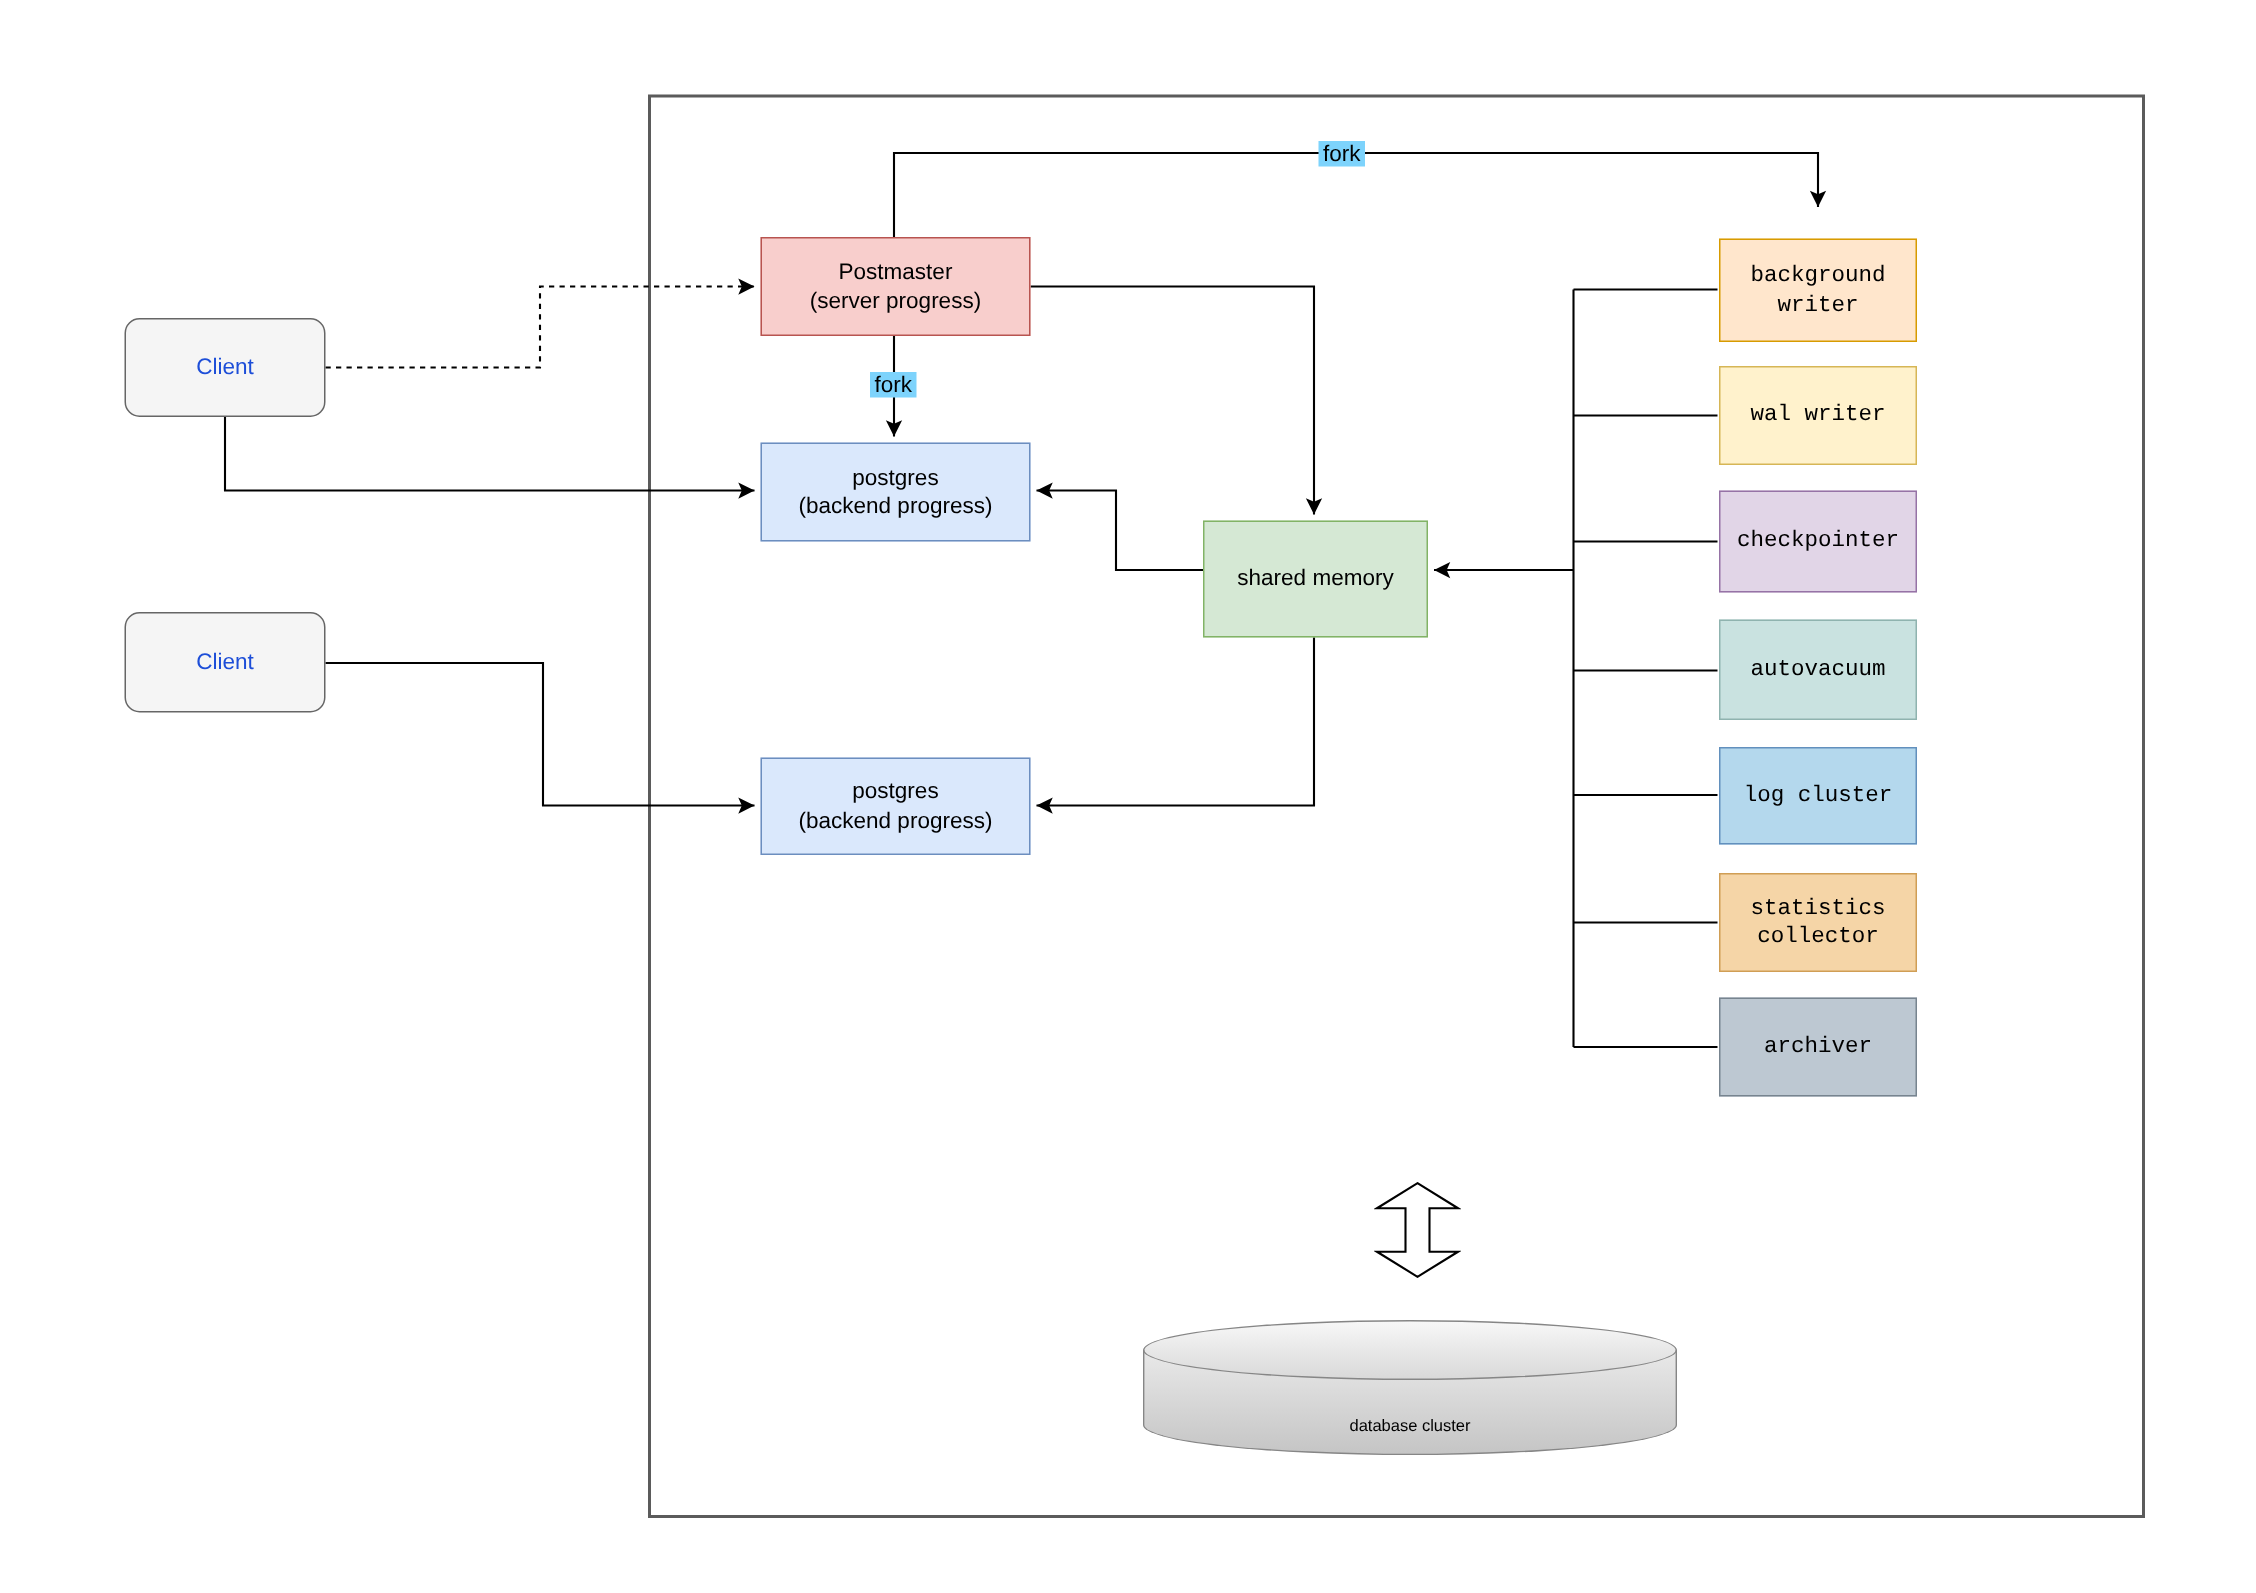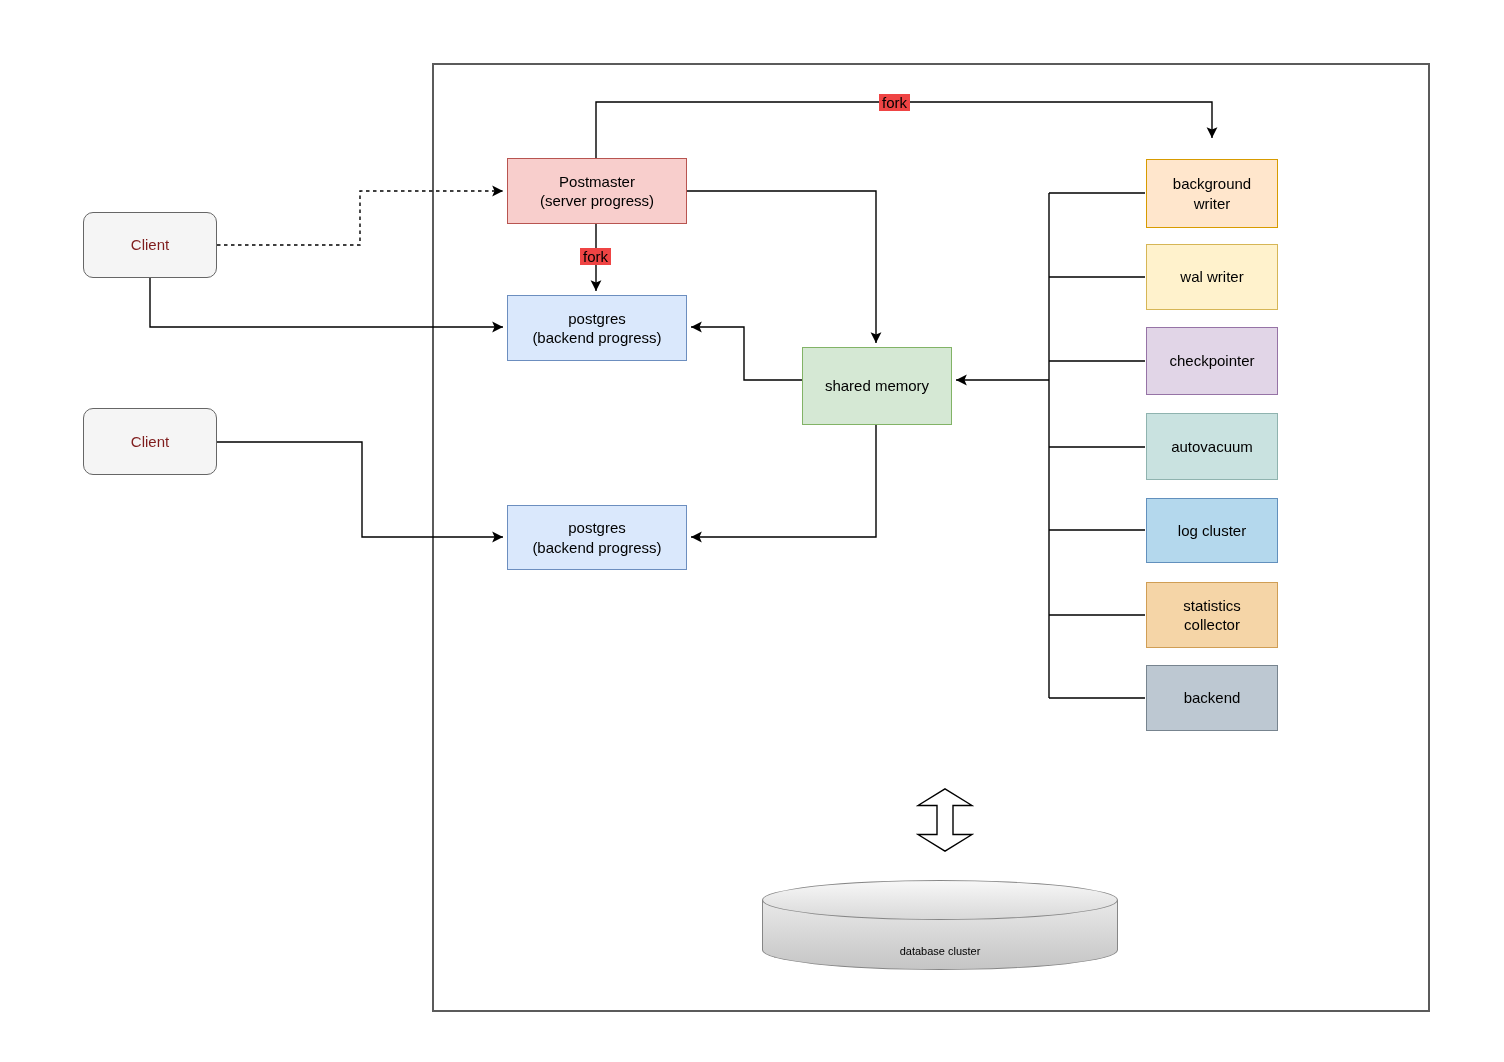--- a/index.html
+++ b/index.html
@@ -33,7 +33,7 @@
   #w6{top:582px;height:66px;}
   #w7{top:665px;height:66px;}
   .edge-label{
-    position:absolute;background:#ef4444;font-size:15px;padding:0 3px;color:#000;
+    position:absolute;background:#7dd3fc;font-size:15px;padding:0 3px;color:#000;
   }
   #fork-top{left:879px;top:94px;}
   #fork-bottom{left:580px;top:248px;}

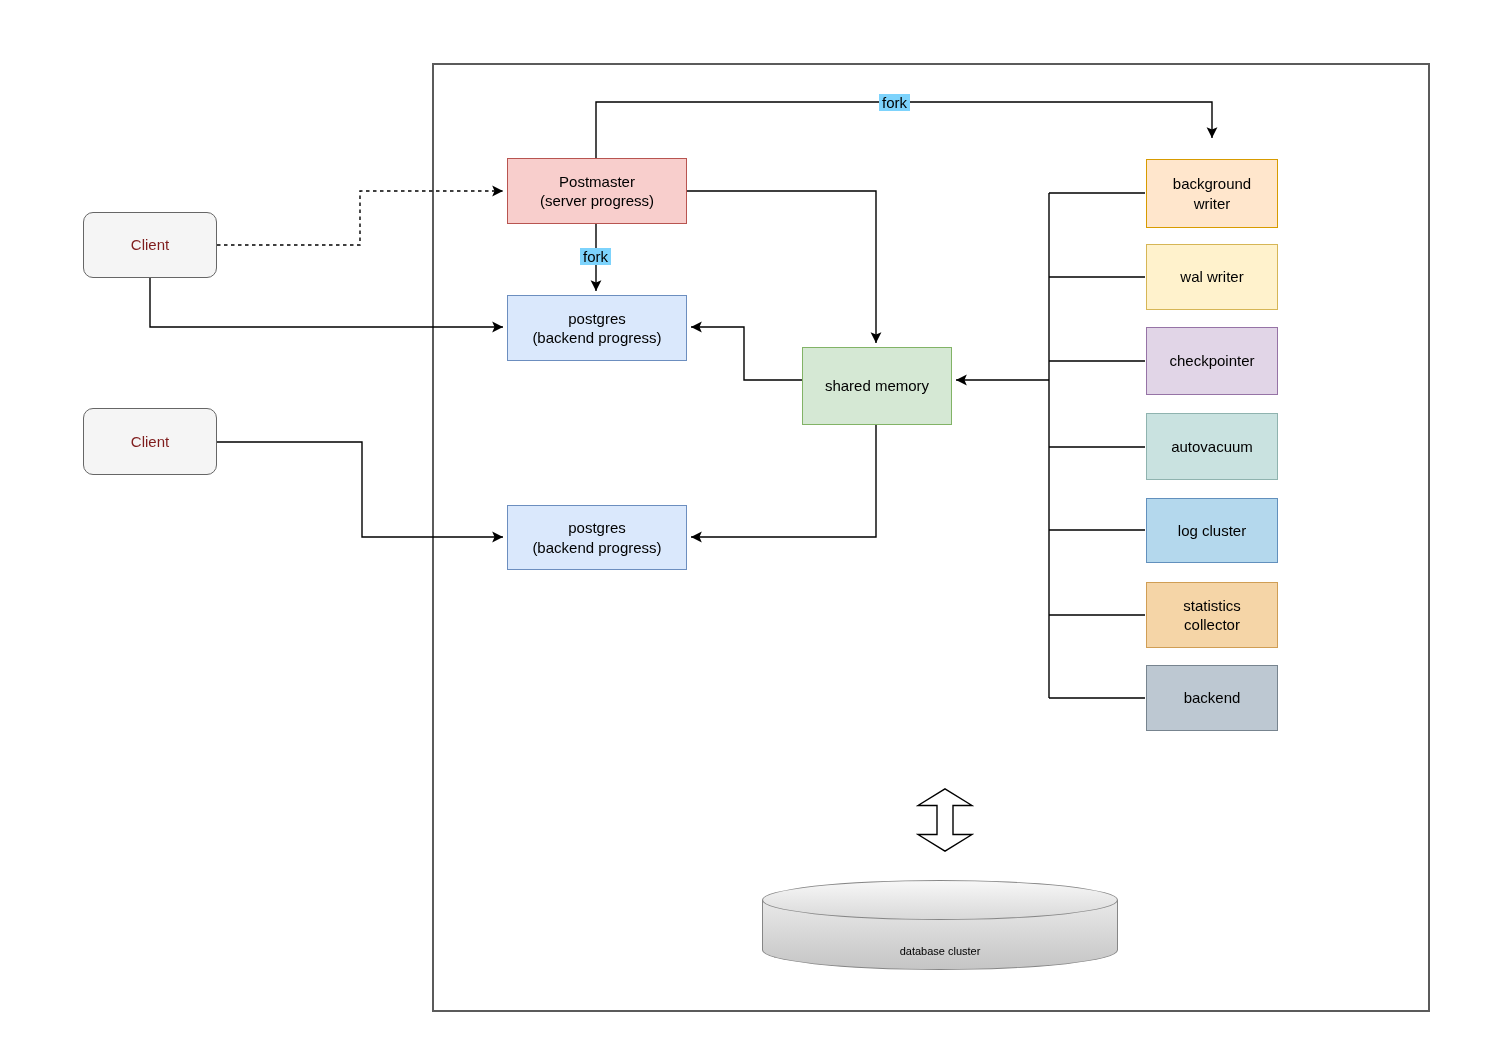--- a/index.html
+++ b/index.html
@@ -24,7 +24,7 @@
   #backend1{left:507px;top:295px;width:180px;height:66px;}
   #backend2{left:507px;top:505px;width:180px;height:65px;}
   #sharedmem{left:802px;top:347px;width:150px;height:78px;}
-  .worker{left:1146px;width:132px;}
+  .worker{left:1146px;width:132px;font-family:Liberation Mono, monospace;}
   #w1{top:159px;height:69px;}
   #w2{top:244px;height:66px;}
   #w3{top:327px;height:68px;}

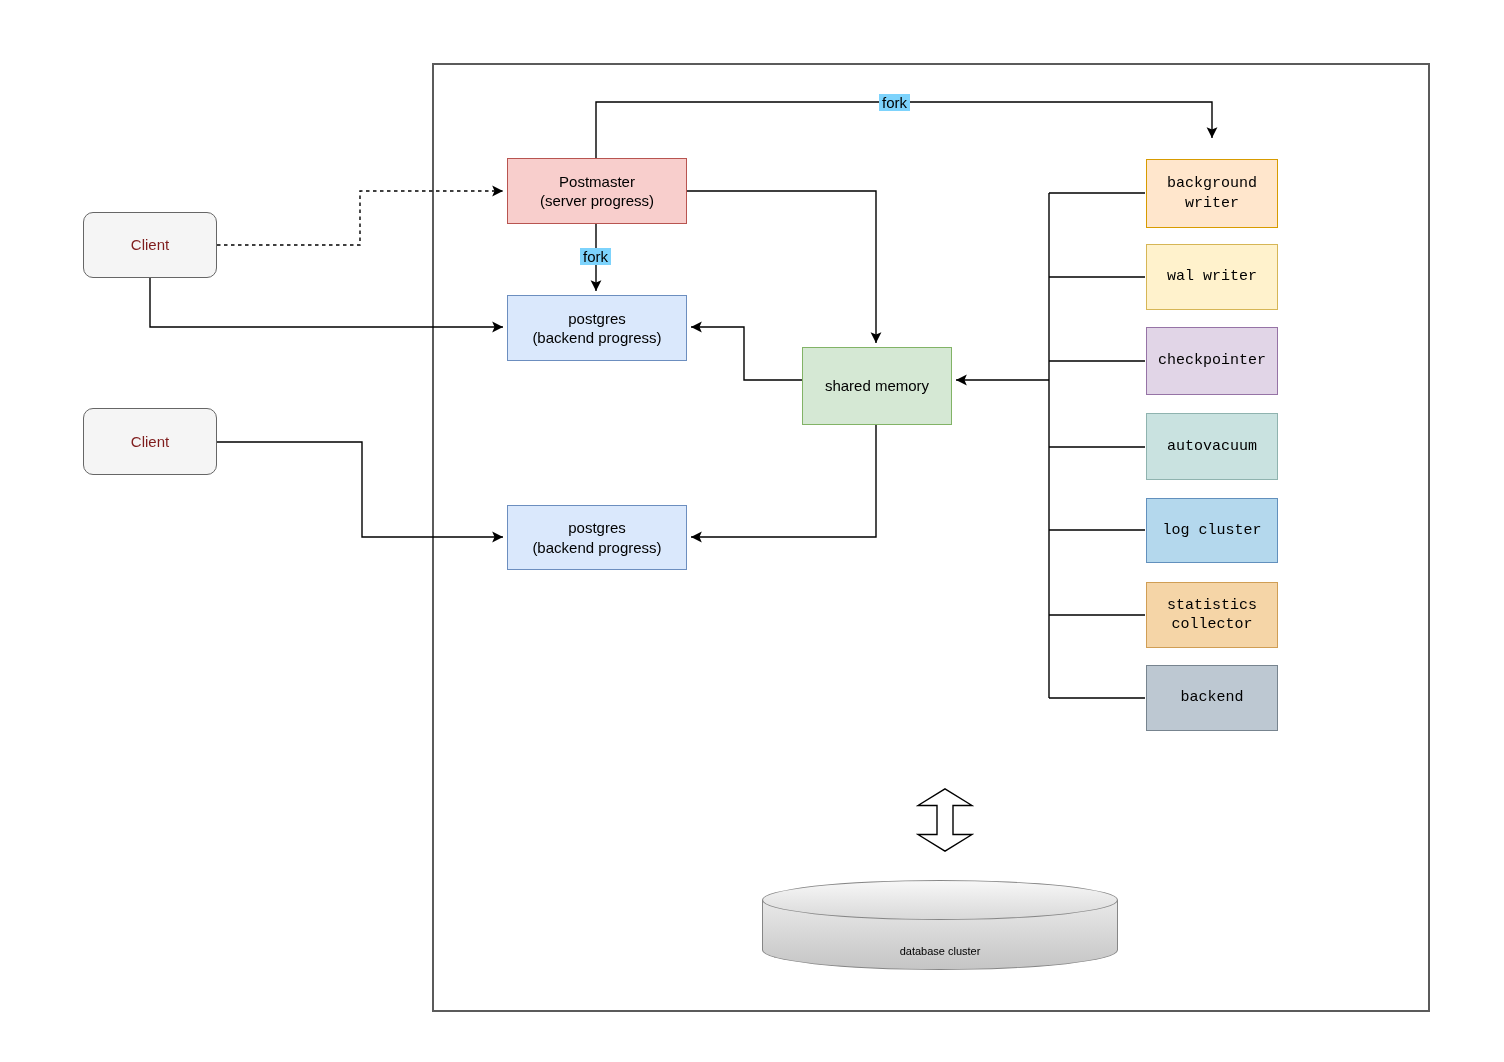--- a/index.html
+++ b/index.html
@@ -17,7 +17,7 @@
     text-align:center;font-size:15px;line-height:1.3;
     border:1px solid #000;box-sizing:border-box;white-space:pre-line;
   }
-  .client{border-radius:10px;color:#7f1d1d;}
+  .client{border-radius:10px;color:#1d4ed8;}
   #client1{left:83px;top:212px;width:134px;height:66px;}
   #client2{left:83px;top:408px;width:134px;height:67px;}
   #postmaster{left:507px;top:158px;width:180px;height:66px;}

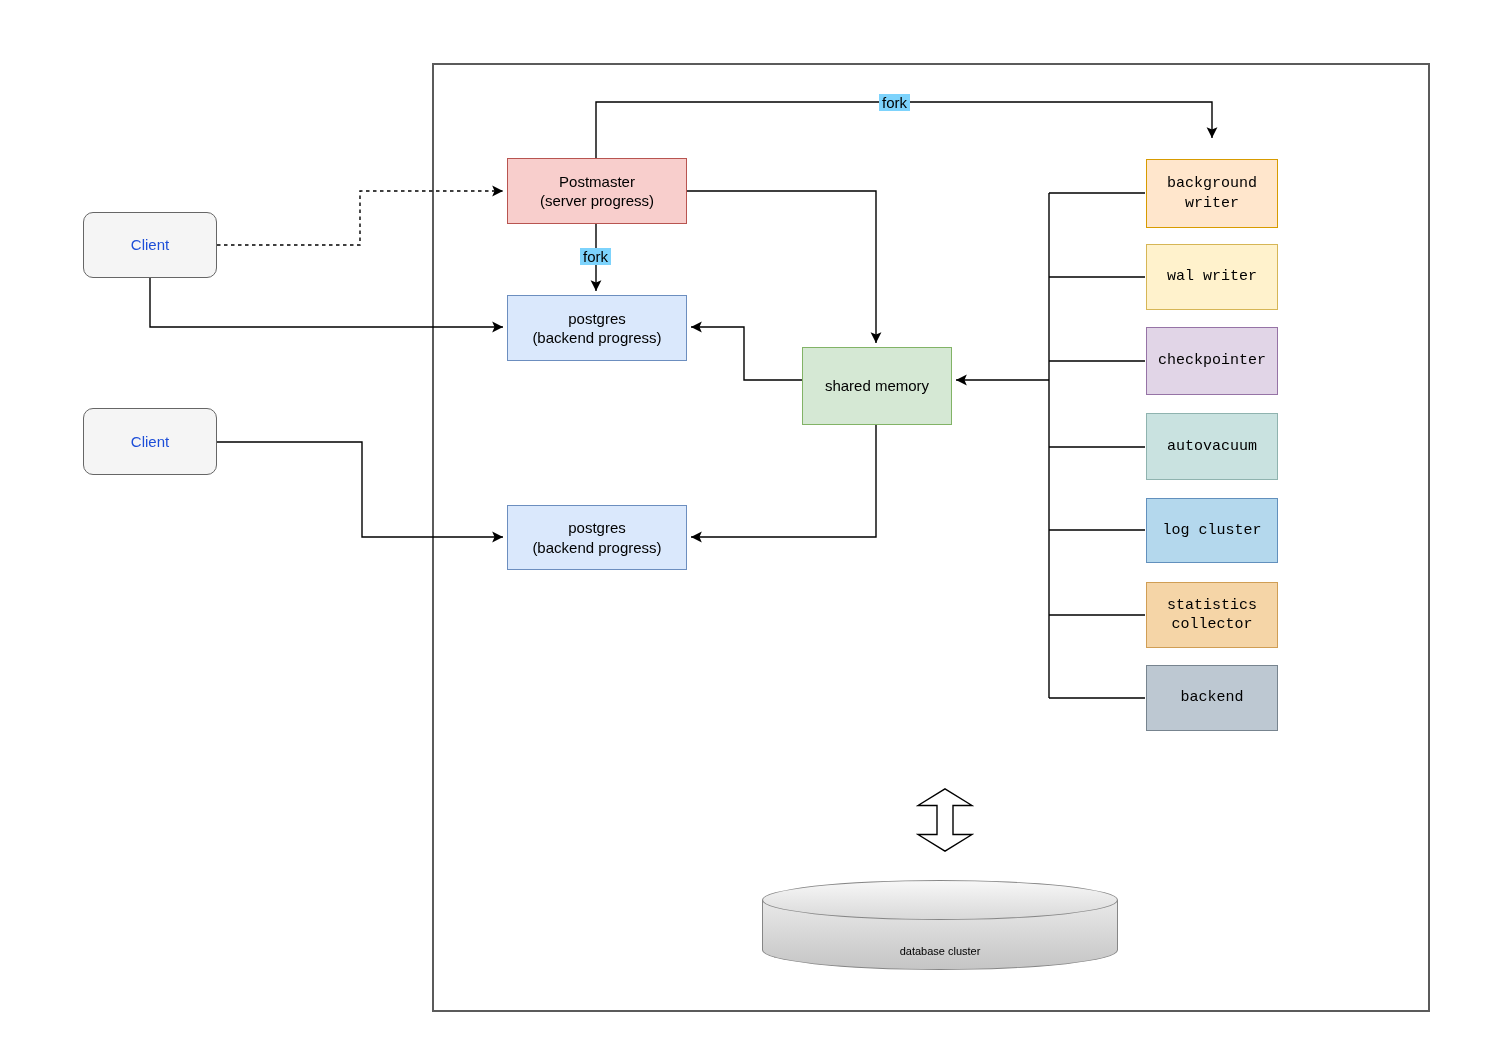--- a/index.html
+++ b/index.html
@@ -102,7 +102,7 @@
   <div id="w5" class="node worker" style="background-color: rgb(180, 216, 237); border-color: rgb(98, 144, 189);">log cluster</div>
   <div id="w6" class="node worker" style="background-color: rgb(245, 213, 167); border-color: rgb(208, 158, 85);">statistics
 collector</div>
-  <div id="w7" class="node worker" style="background-color: rgb(189, 200, 210); border-color: rgb(119, 132, 143);">backend</div>
+  <div id="w7" class="node worker" style="background-color: rgb(189, 200, 210); border-color: rgb(119, 132, 143);">archiver</div>
 
   <div id="fork-top" class="edge-label">fork</div>
   <div id="fork-bottom" class="edge-label">fork</div>

